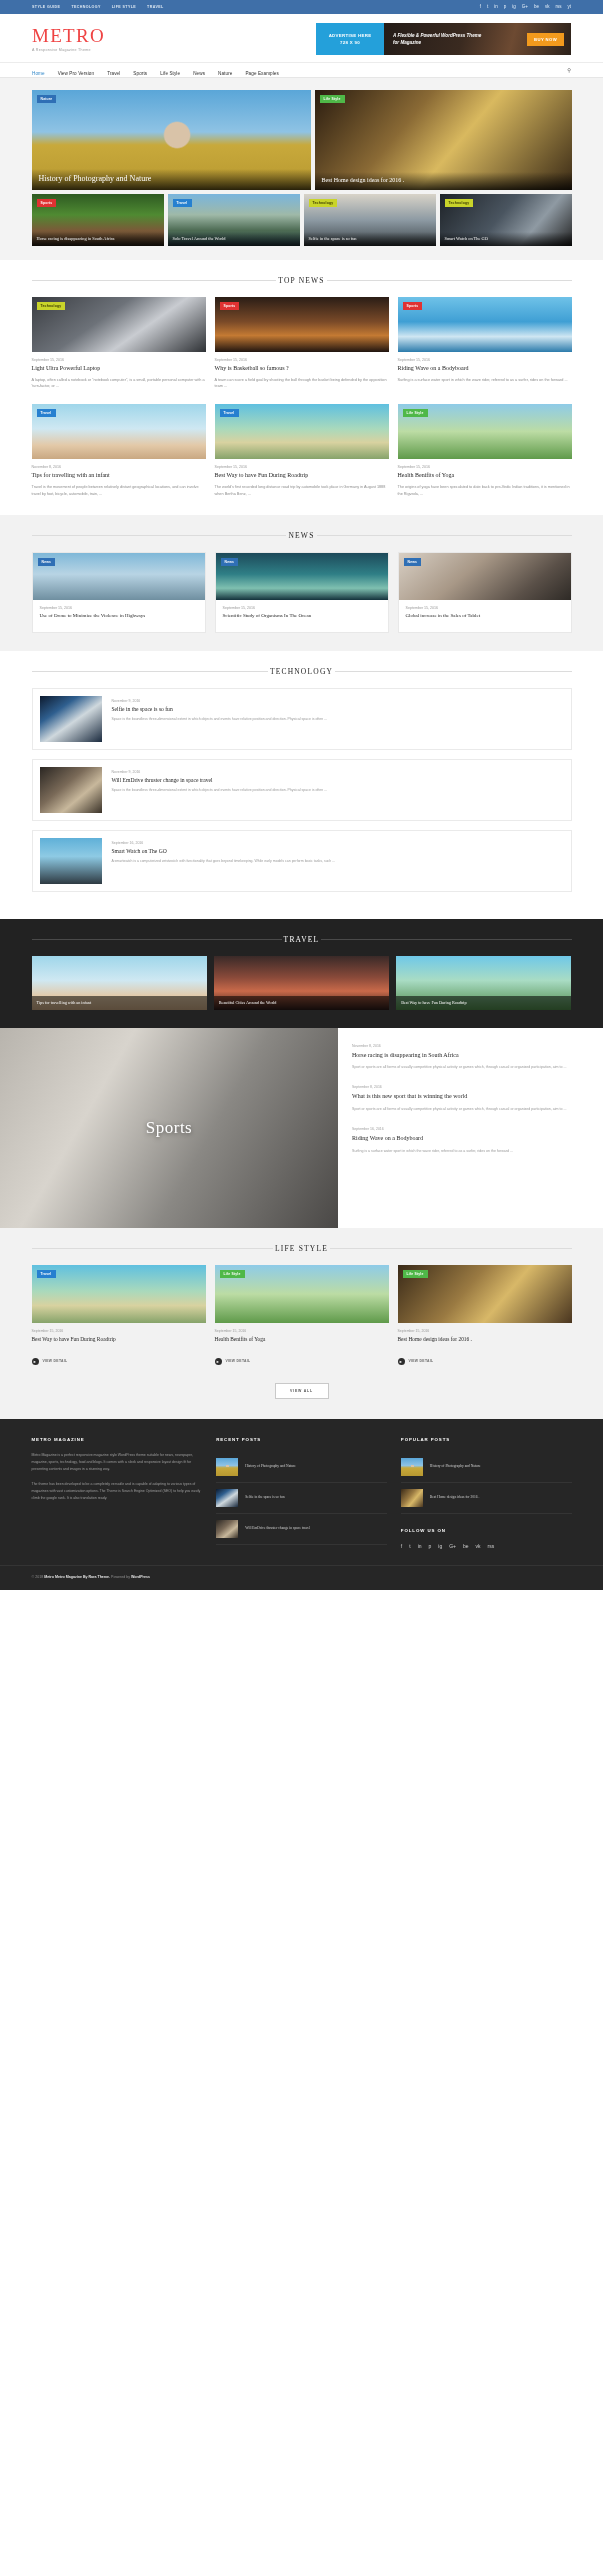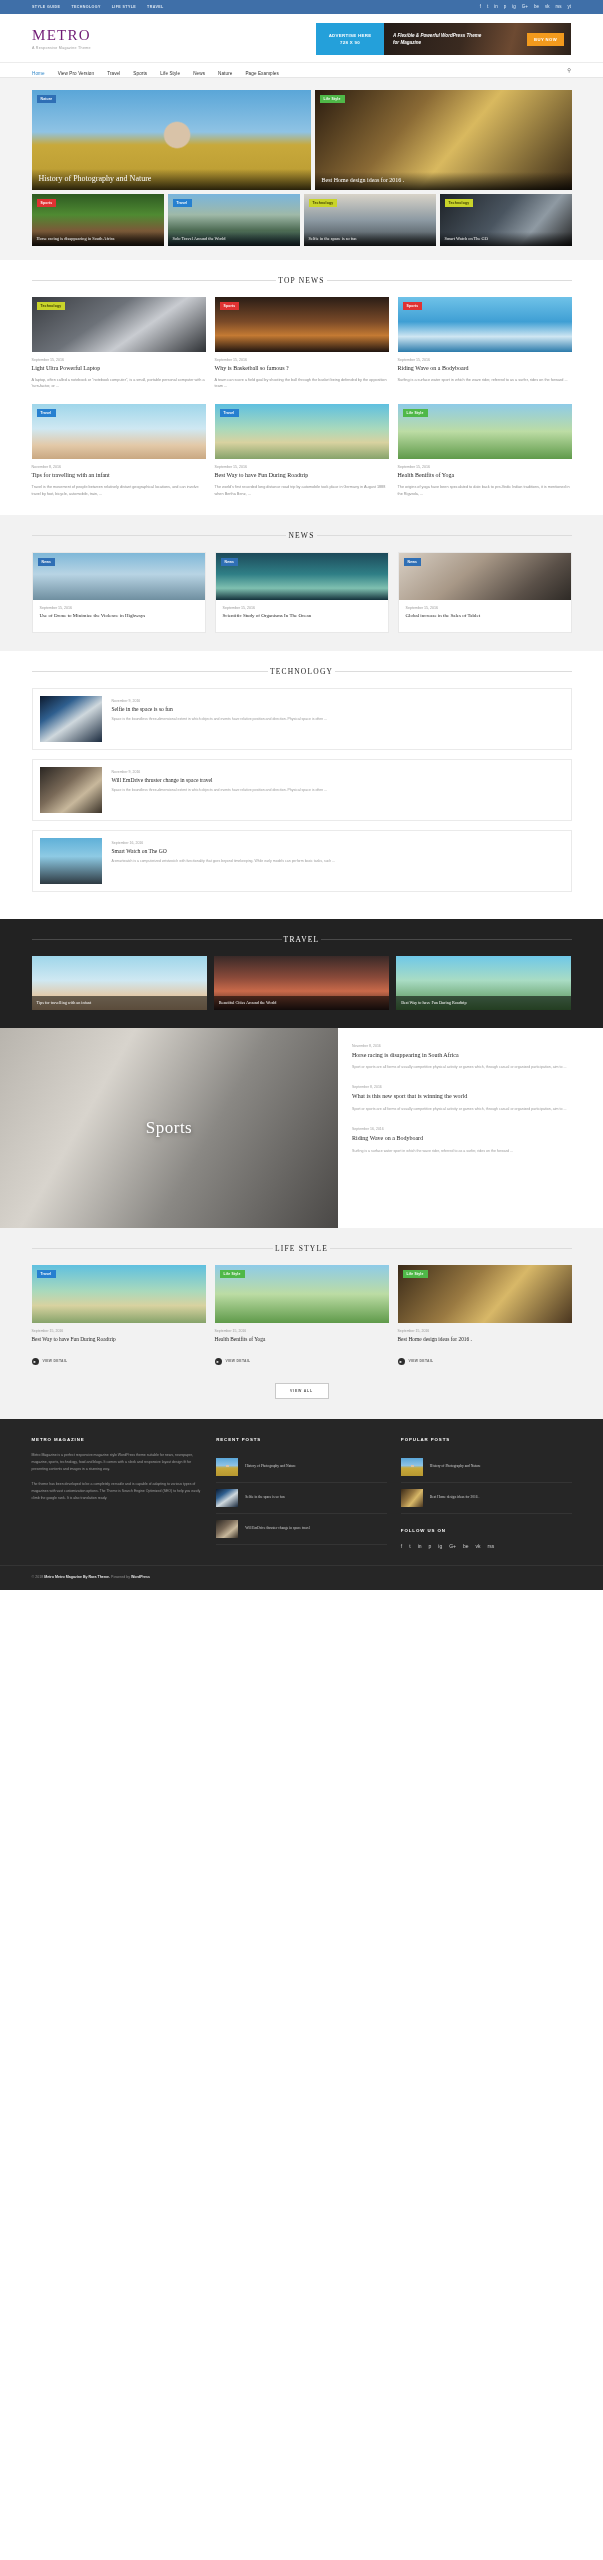--- a/index.html
+++ b/index.html
@@ -46,9 +46,9 @@
   }
   .brand-title {
     font-family: "Liberation Serif", serif;
-    font-size: 15px;
+    font-size: 19px;
     letter-spacing: 1.3px;
-    color: #701a75;
+    color: #ef4444;
     line-height: 1.05;
   }
   .brand-tag {

